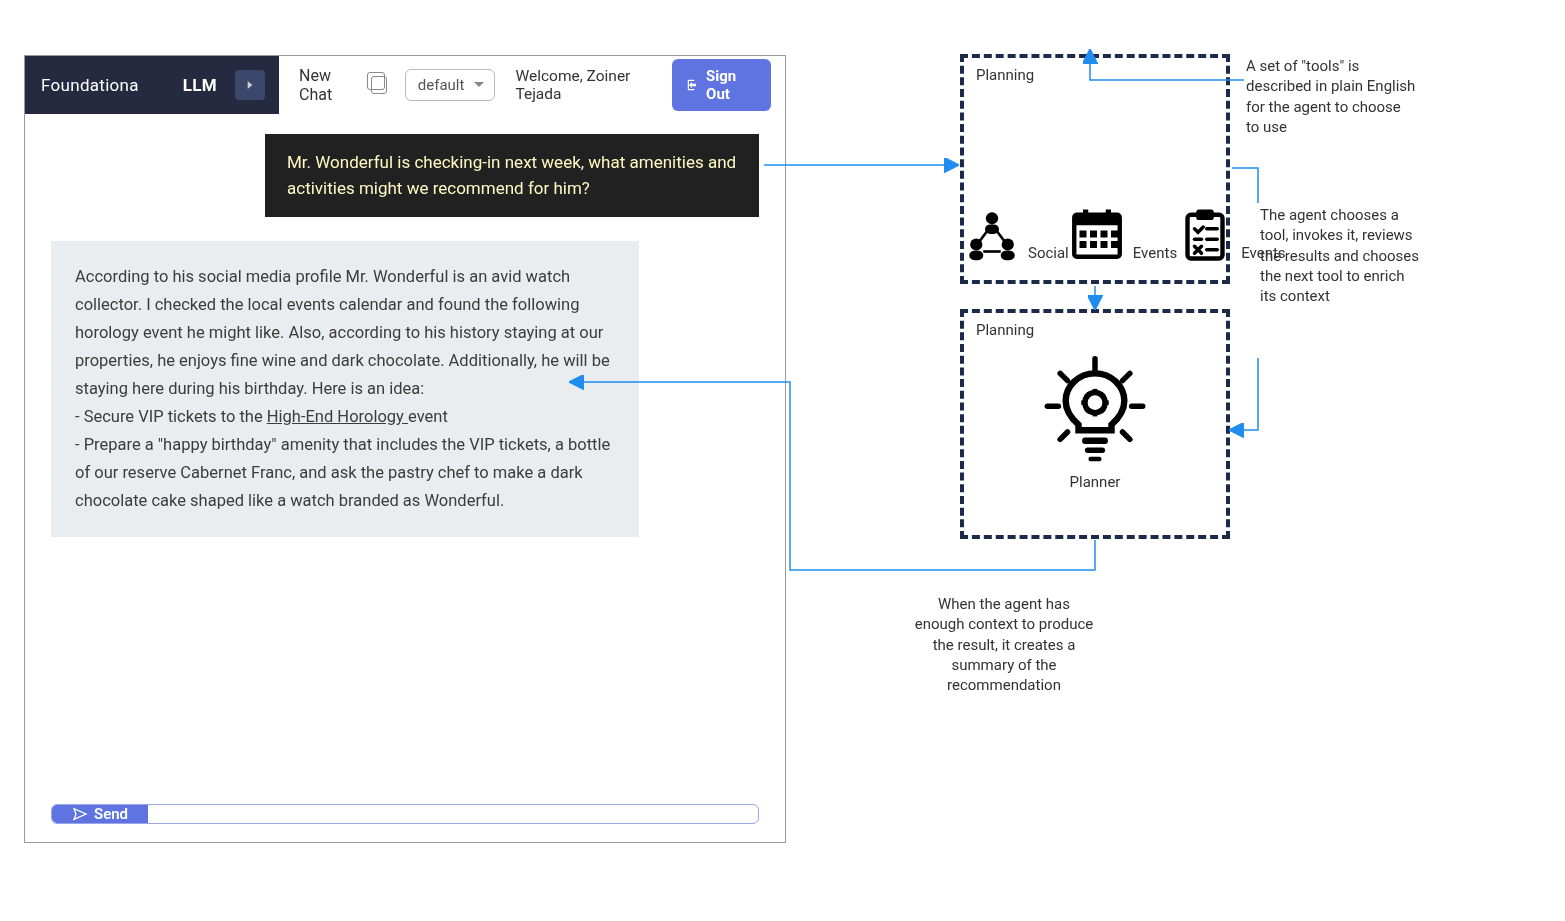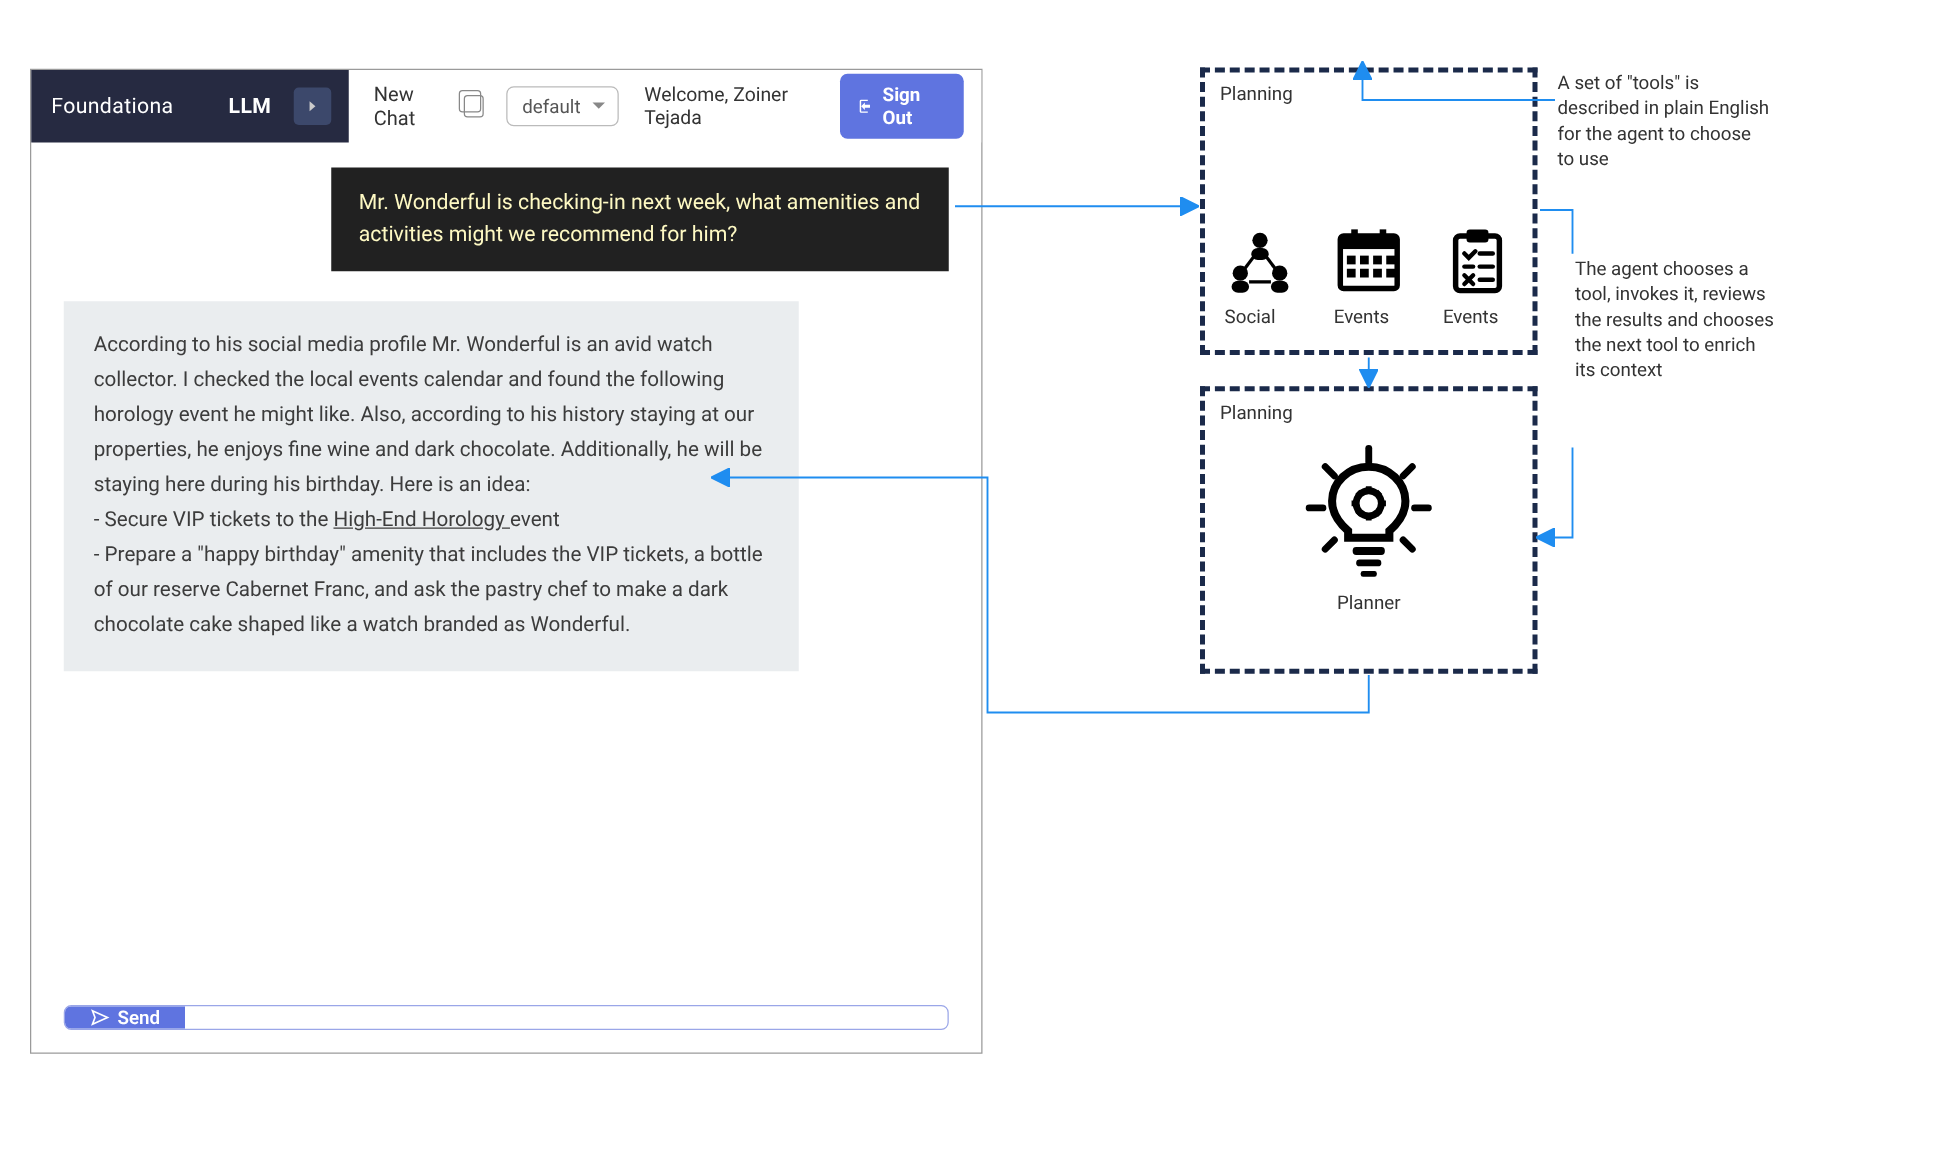--- a/index.html
+++ b/index.html
@@ -40,7 +40,7 @@
     .planning { left:960px; top:309px; width:270px; height:230px; }
 
     .tools-row { display:flex; justify-content:space-around; align-items:flex-end; position:absolute; bottom:18px; left:0; right:0; }
-    .tool { display:flex; flex-direction:column; align-items:flex-start; gap:8px; }
+    .tool { display:flex; flex-direction:row; align-items:flex-end; gap:8px; }
     .tool svg { width:56px; height:56px; }
     .tool-label { font-size:15px; color:#333; }
     .planner-wrap { position:absolute; top:42px; left:0; right:0; display:flex; flex-direction:column; align-items:center; gap:8px; }

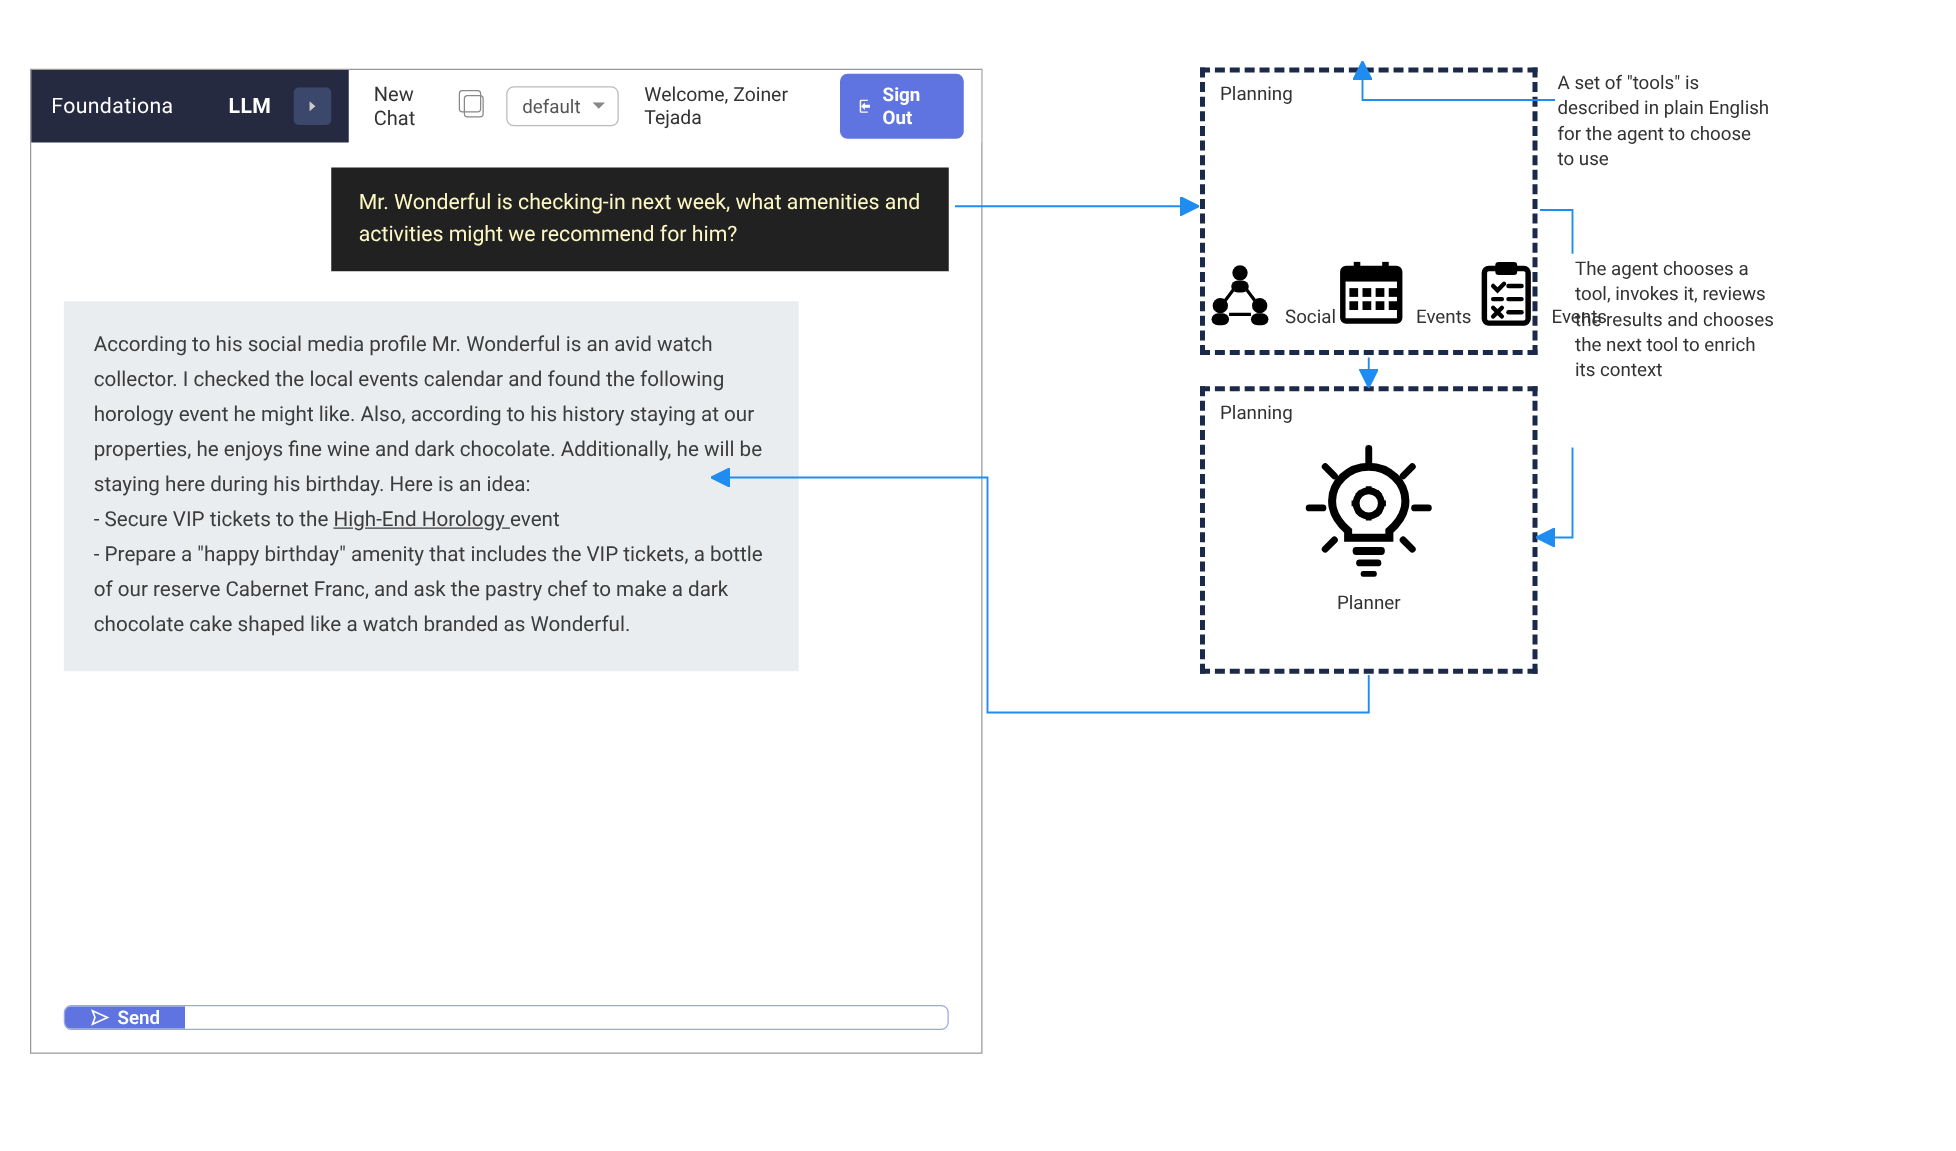--- a/index.html
+++ b/index.html
@@ -200,6 +200,7 @@
 
   <div class="caption cap1">A set of "tools" is described in plain English for the agent to choose to use</div>
   <div class="caption cap2">The agent chooses a tool, invokes it, reviews the results and chooses the next tool to enrich its context</div>
+  <div class="caption cap3">When the agent has enough context to produce the result, it creates a summary of the recommendation</div>
 
   <svg class="conn" style="left:0;top:0;width:1565px;height:921px;position:absolute;pointer-events:none">
     <defs>

